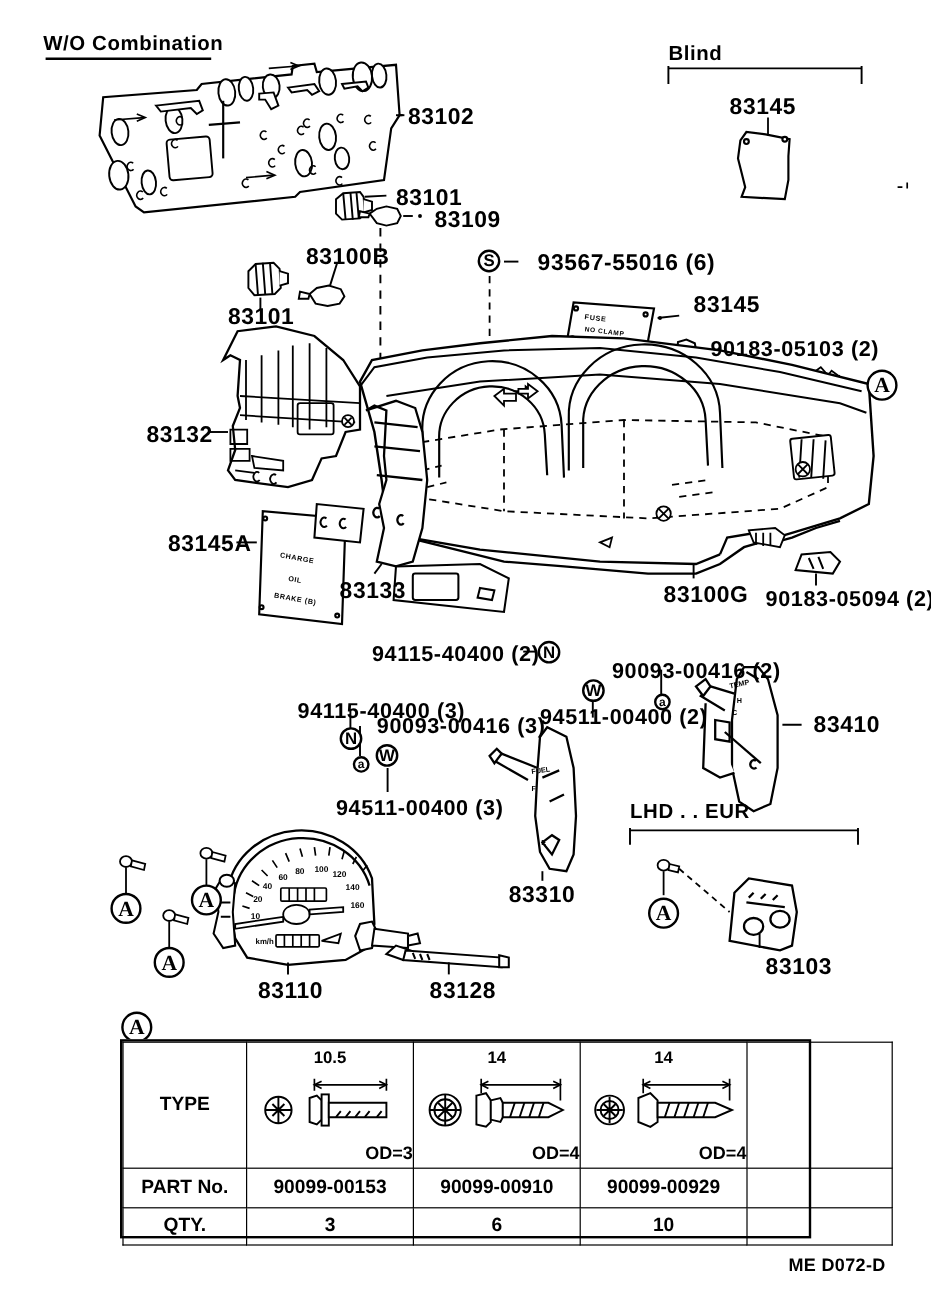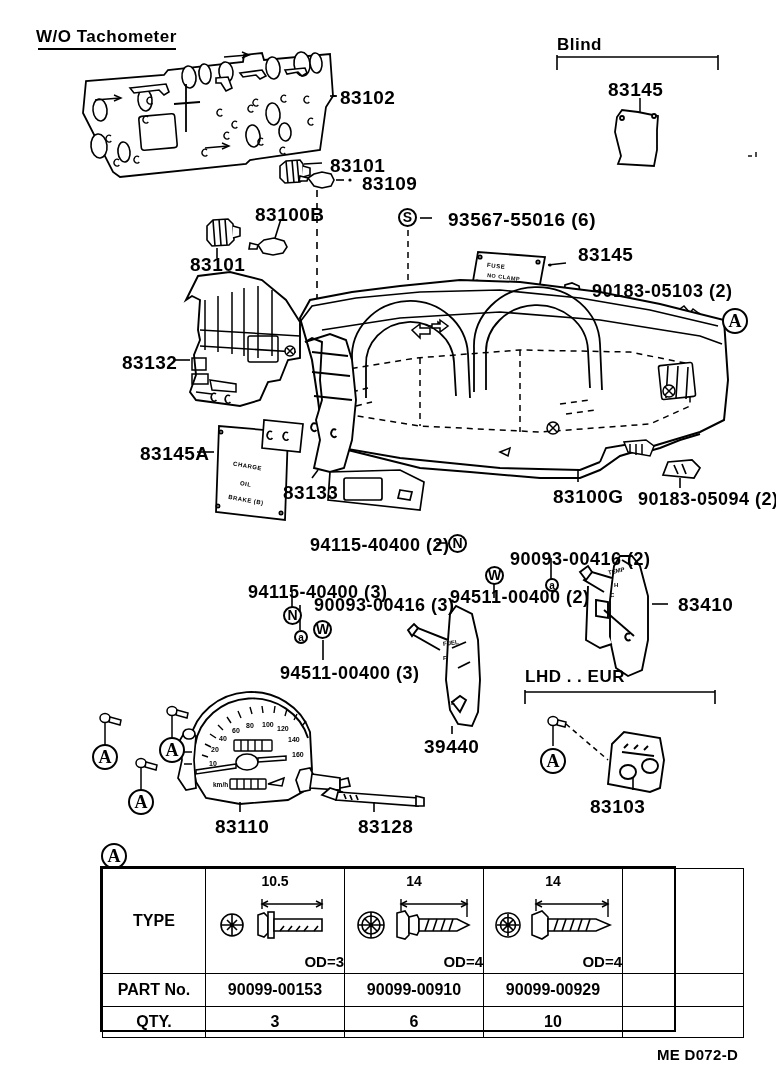--- a/index.html
+++ b/index.html
@@ -499,7 +499,7 @@
 
   </svg>
 
-  <div class="lbl sect" style="left:36px; top:28px;">W/O Tachometer</div>
+  <div class="lbl sect" style="left:36px; top:28px;">W/O Combination</div>
   <div class="lbl sect" style="left:557px; top:36px;">Blind</div>
   <div class="lbl sect" style="left:525px; top:668px;">LHD . . EUR</div>
 

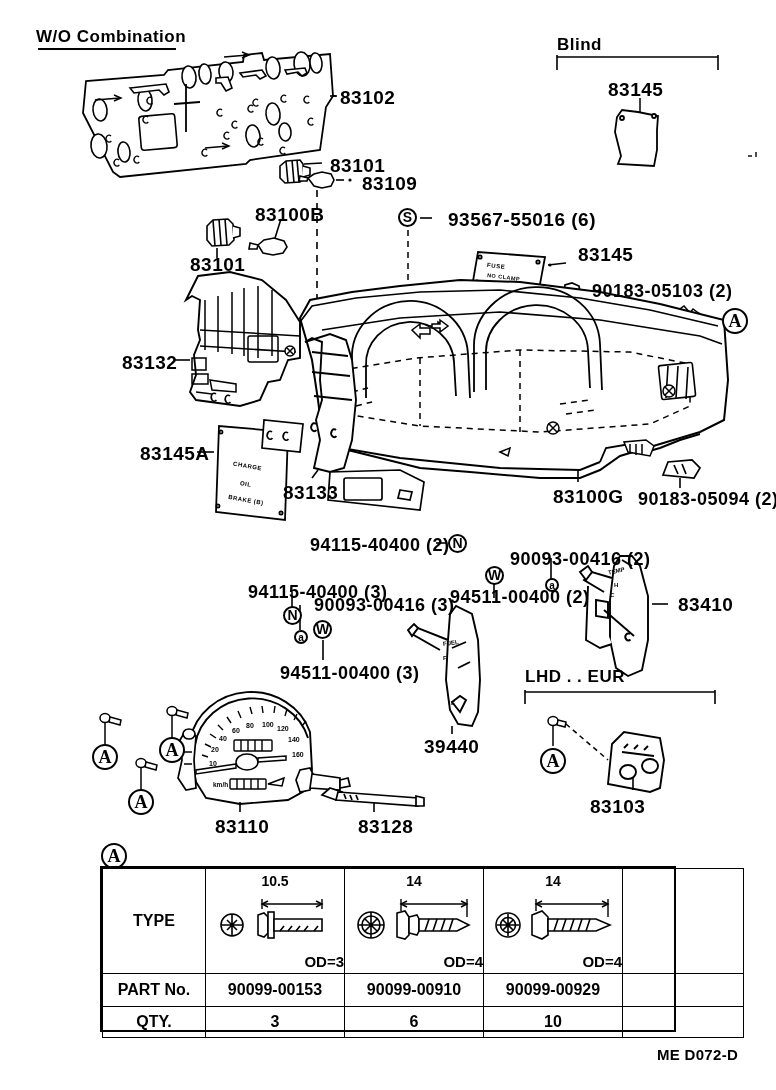--- a/index.html
+++ b/index.html
@@ -524,7 +524,7 @@
   <div class="lbl pn-s" style="left:450px; top:588px;">94511-00400 (2)</div>
   <div class="lbl pn" style="left:678px; top:595px;">83410</div>
   <div class="lbl pn-s" style="left:280px; top:664px;">94511-00400 (3)</div>
-  <div class="lbl pn" style="left:424px; top:737px;">39440</div>
+  <div class="lbl pn" style="left:424px; top:737px;">83310</div>
   <div class="lbl pn" style="left:590px; top:797px;">83103</div>
   <div class="lbl pn" style="left:215px; top:817px;">83110</div>
   <div class="lbl pn" style="left:358px; top:817px;">83128</div>

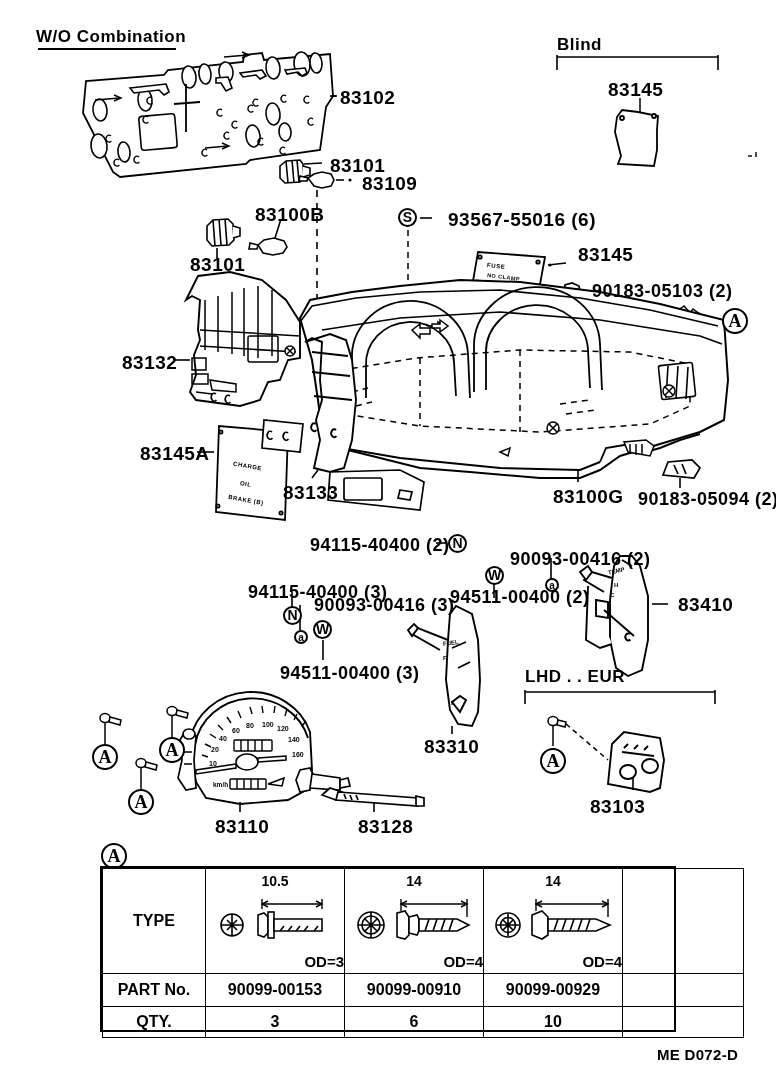--- a/index.html
+++ b/index.html
@@ -525,7 +525,7 @@
   <div class="lbl pn" style="left:678px; top:595px;">83410</div>
   <div class="lbl pn-s" style="left:280px; top:664px;">94511-00400 (3)</div>
   <div class="lbl pn" style="left:424px; top:737px;">83310</div>
-  <div class="lbl pn" style="left:590px; top:797px;">83103</div>
+  <div class="lbl pn" style="left:638px; top:797px;">83103</div>
   <div class="lbl pn" style="left:215px; top:817px;">83110</div>
   <div class="lbl pn" style="left:358px; top:817px;">83128</div>
 

